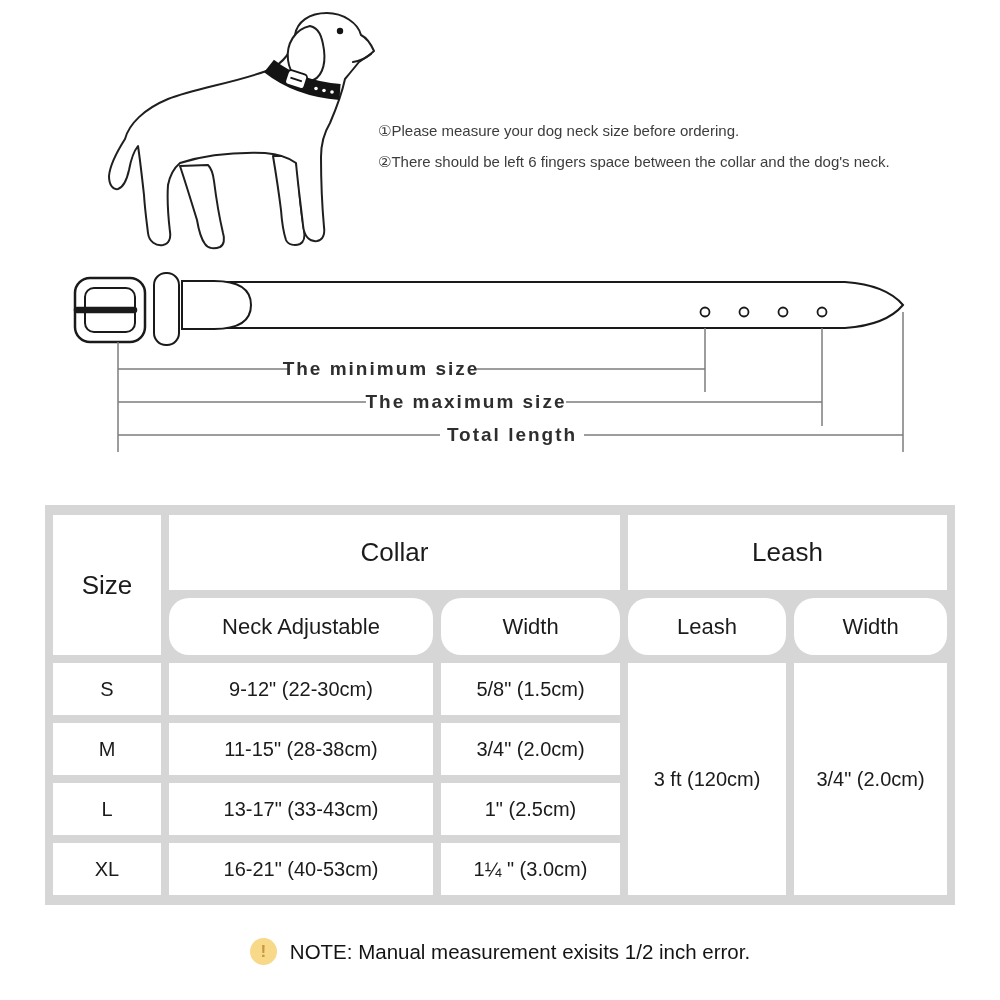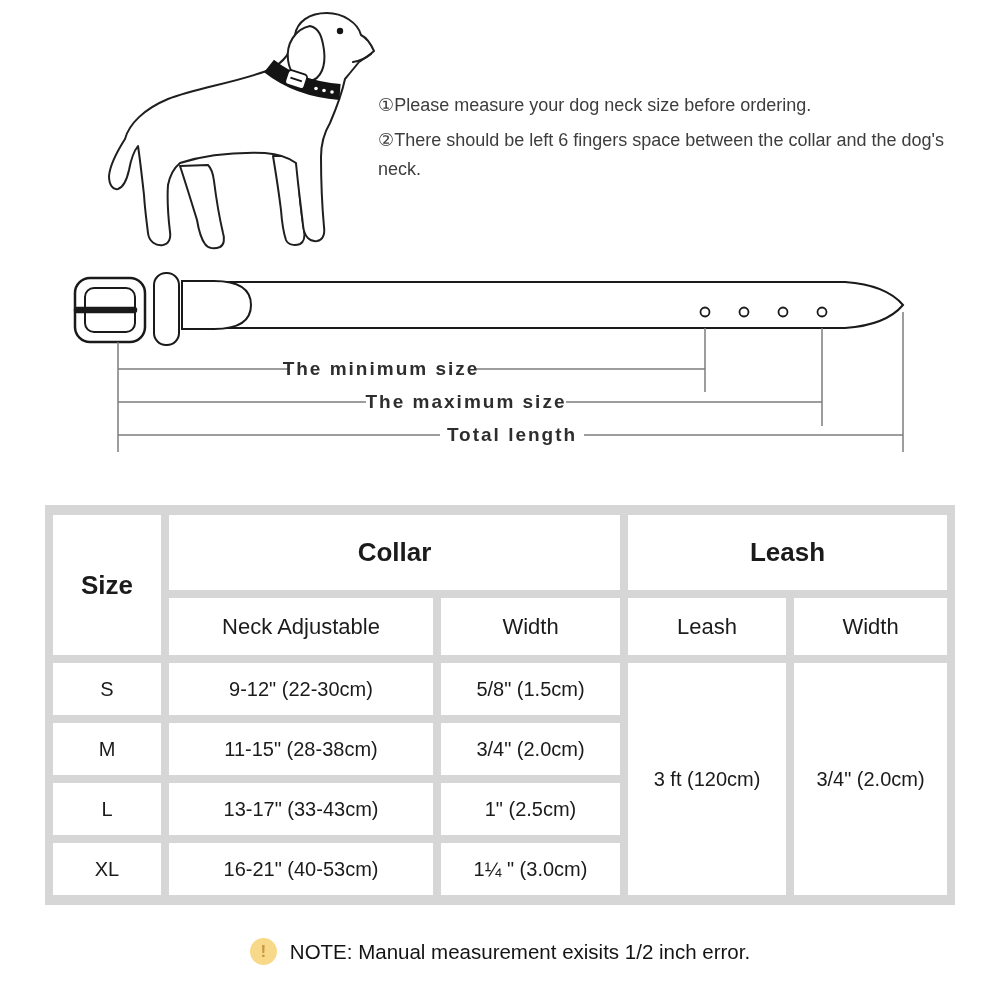--- a/index.html
+++ b/index.html
@@ -7,8 +7,8 @@
         font-family:"Liberation Sans","DejaVu Sans",sans-serif;}
 
   
-  .instructions{position:absolute;left:378px;top:91px;width:585px;color:#3d3d3d;
-                font-size:18px;line-height:1.58;}
+  .instructions{position:absolute;left:378px;top:119px;width:585px;color:#3d3d3d;
+                font-size:15px;line-height:1.58;}
   .instructions p{margin:0 0 7px 0;}
 
   

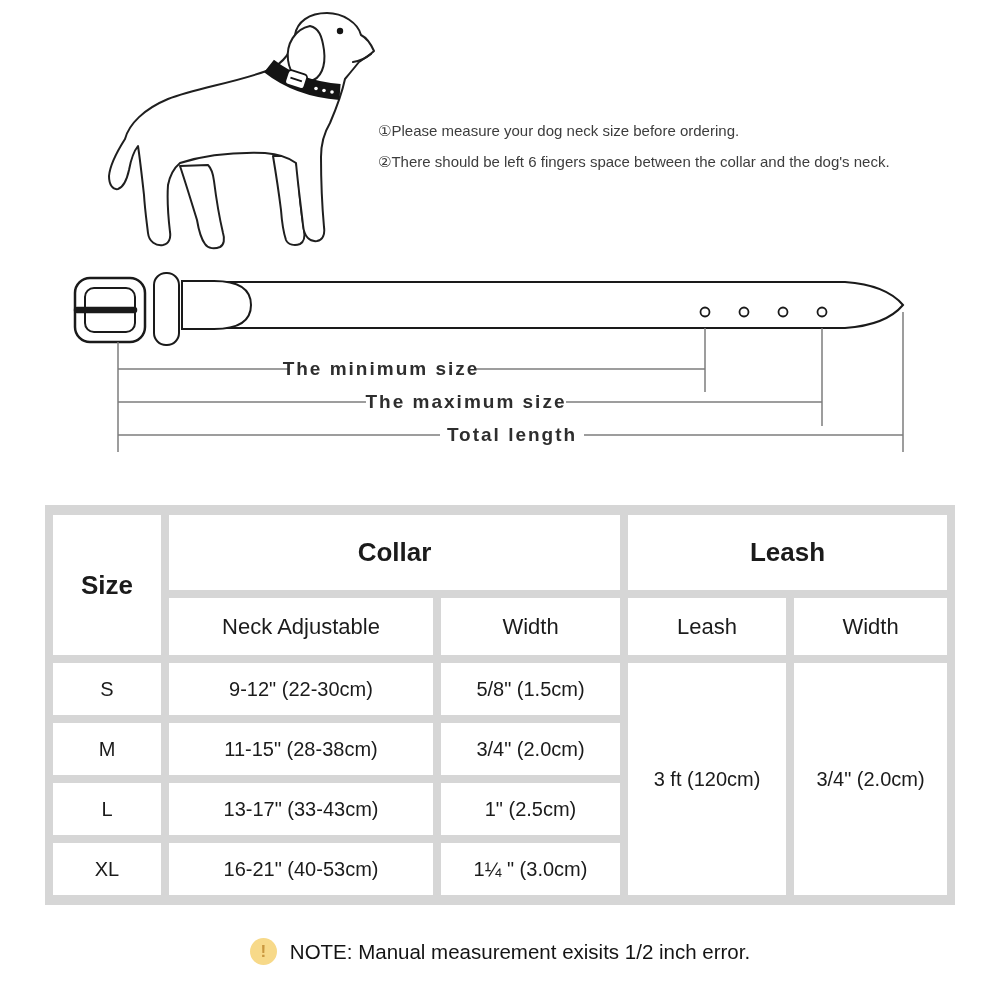--- a/index.html
+++ b/index.html
@@ -25,7 +25,7 @@
               gap:8px;padding:10px 8px;}
   .cell{background:#ffffff;display:flex;align-items:center;justify-content:center;
         color:#1b1b1b;font-size:20px;text-align:center;}
-  .hdr-big{font-weight:bold;font-size:26px;}
+  .hdr-big{font-weight:normal;font-size:26px;}
   .hdr-sub{font-size:22px;}
   .c1{grid-column:1;} .c2{grid-column:2;} .c3{grid-column:3;} .c4{grid-column:4;} .c5{grid-column:5;}
   .r1{grid-row:1;} .r2{grid-row:2;} .r3{grid-row:3;} .r4{grid-row:4;} .r5{grid-row:5;} .r6{grid-row:6;}

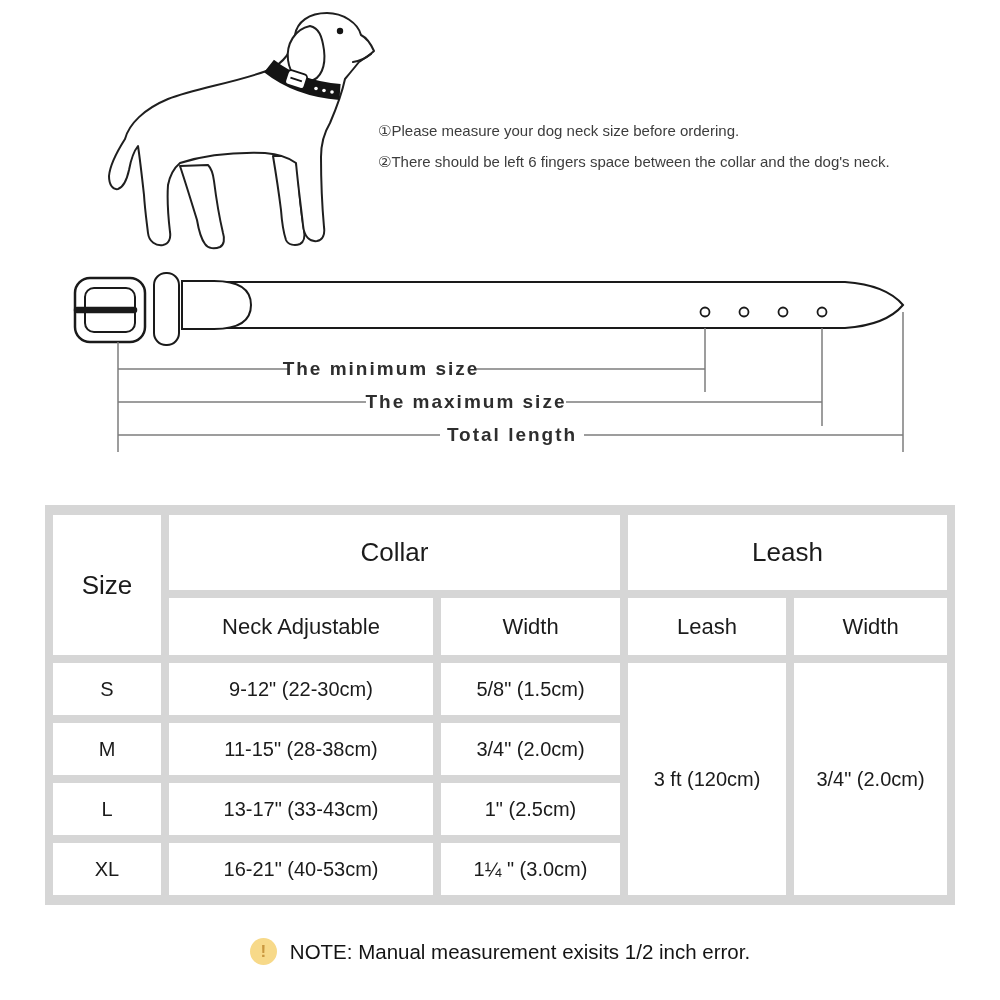--- a/index.html
+++ b/index.html
@@ -26,7 +26,7 @@
   .cell{background:#ffffff;display:flex;align-items:center;justify-content:center;
         color:#1b1b1b;font-size:20px;text-align:center;}
   .hdr-big{font-weight:normal;font-size:26px;}
-  .hdr-sub{font-size:22px;}
+  .hdr-sub{font-size:22px;border-radius:20px;}
   .c1{grid-column:1;} .c2{grid-column:2;} .c3{grid-column:3;} .c4{grid-column:4;} .c5{grid-column:5;}
   .r1{grid-row:1;} .r2{grid-row:2;} .r3{grid-row:3;} .r4{grid-row:4;} .r5{grid-row:5;} .r6{grid-row:6;}
   .span-size{grid-row:1/3;}

